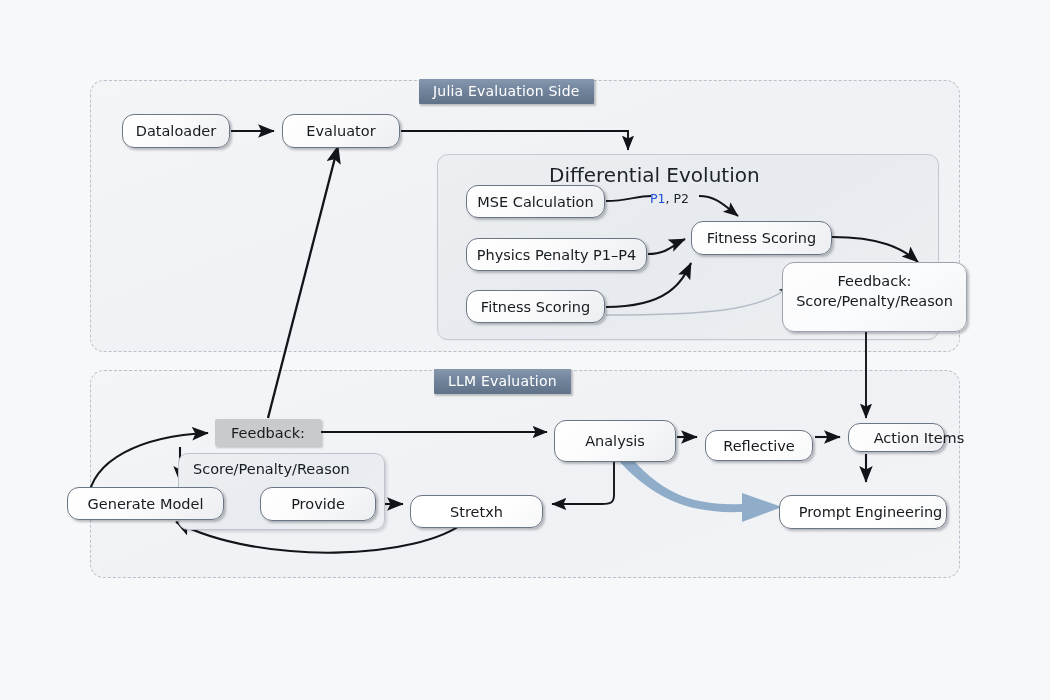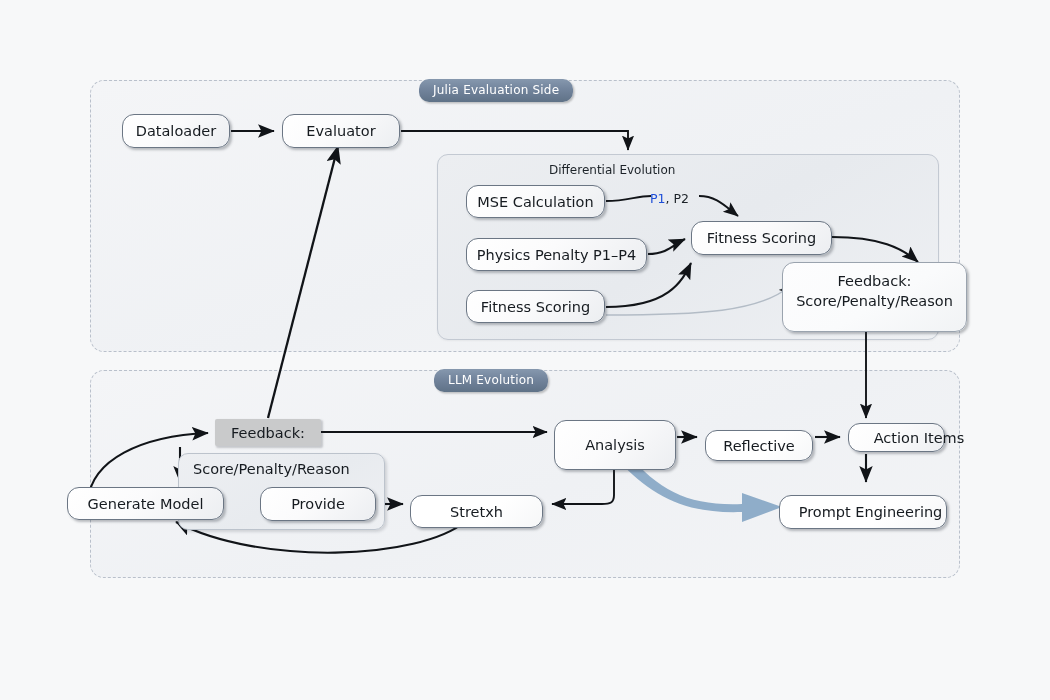--- a/index.html
+++ b/index.html
@@ -34,10 +34,10 @@
     position: absolute;
     z-index: 8;
     color: #ffffff;
-    font-size: 12px;
+    font-size: 14px;
     letter-spacing: .2px;
     padding: 4px 14px 5px 14px;
-    border-radius: 10px;
+    border-radius: 1px;
     background: linear-gradient(180deg, #8698ae 0%, #72849c 45%, #5f7287 100%);
     box-shadow: 1.5px 1.5px 2px rgba(0,0,0,.22);
     white-space: nowrap;

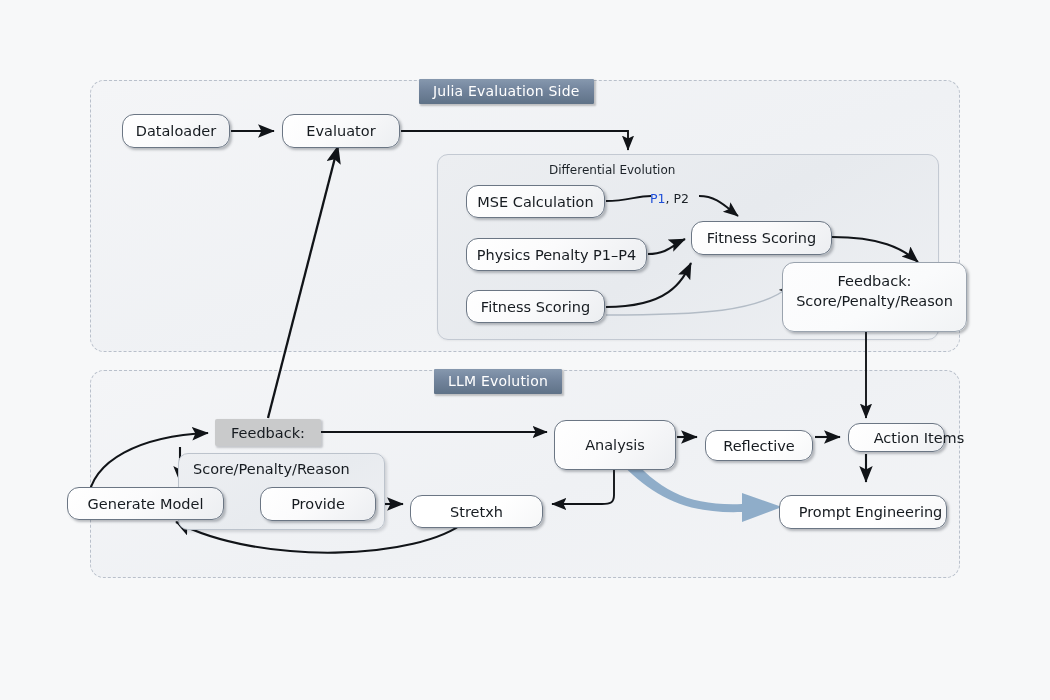--- a/index.html
+++ b/index.html
@@ -53,7 +53,7 @@
   .inner-panel-title {
     position: absolute;
     z-index: 6;
-    font-size: 12px;
+    font-size: 20px;
     color: #1c2228;
     white-space: nowrap;
   }

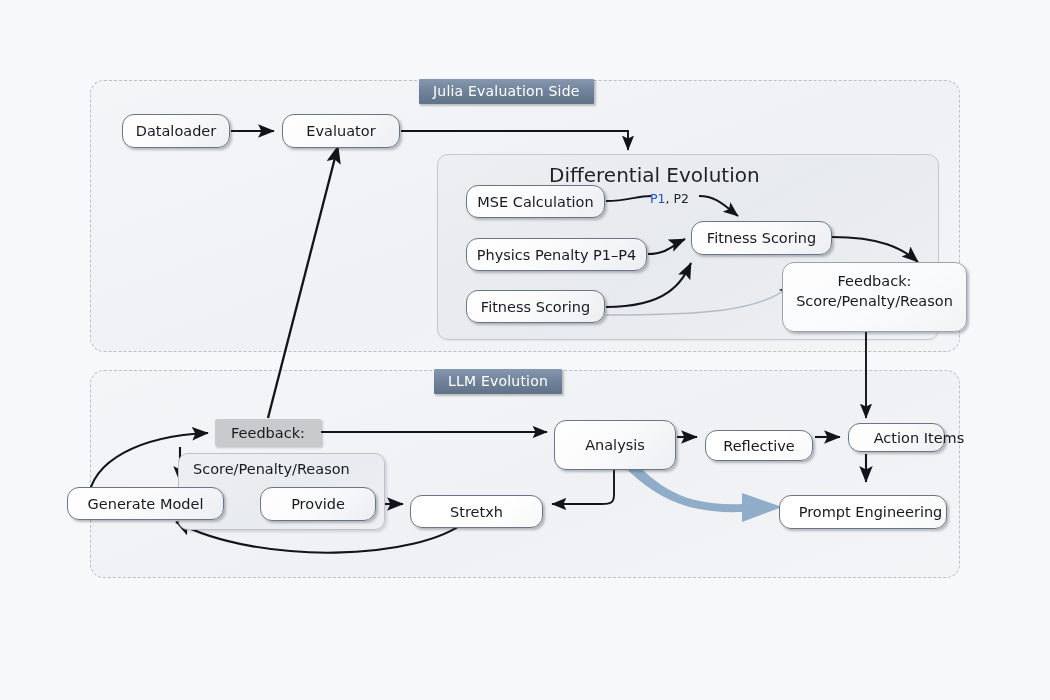--- a/index.html
+++ b/index.html
@@ -195,7 +195,7 @@
 
   <div class="group-badge" style="left:419px; top:79px;">Julia Evaluation Side</div>
 
-  <div class="group-badge" style="left:434px; top:369px;">LLM Evolution</div>
+  <div class="group-badge" style="left:434px; top:369px;">LLM Evaluation</div>
 
   <div class="node" style="left:122px; top:114px; width:108px; height:34px;">
     <span>Dataloader</span>

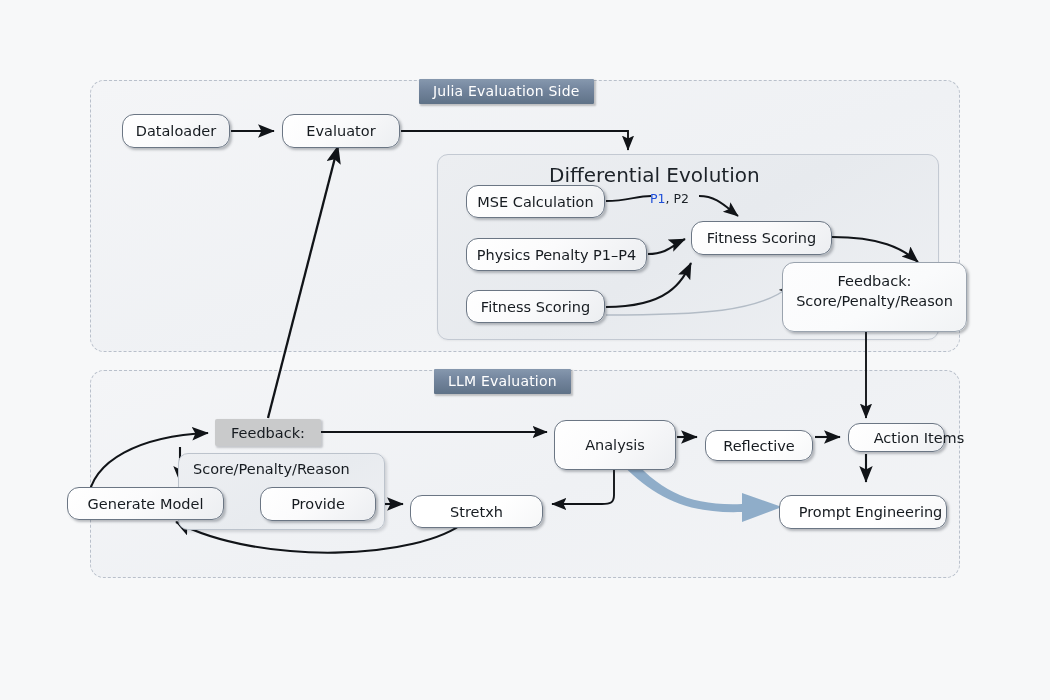--- a/index.html
+++ b/index.html
@@ -246,7 +246,7 @@
     <span>Stretxh</span>
   </div>
 
-  <div class="node" style="left:554px; top:420px; width:122px; height:50px;text-align:right;">
+  <div class="node" style="left:554px; top:420px; width:122px; height:42px;text-align:right;">
     <span>Analysis</span>
   </div>
 

